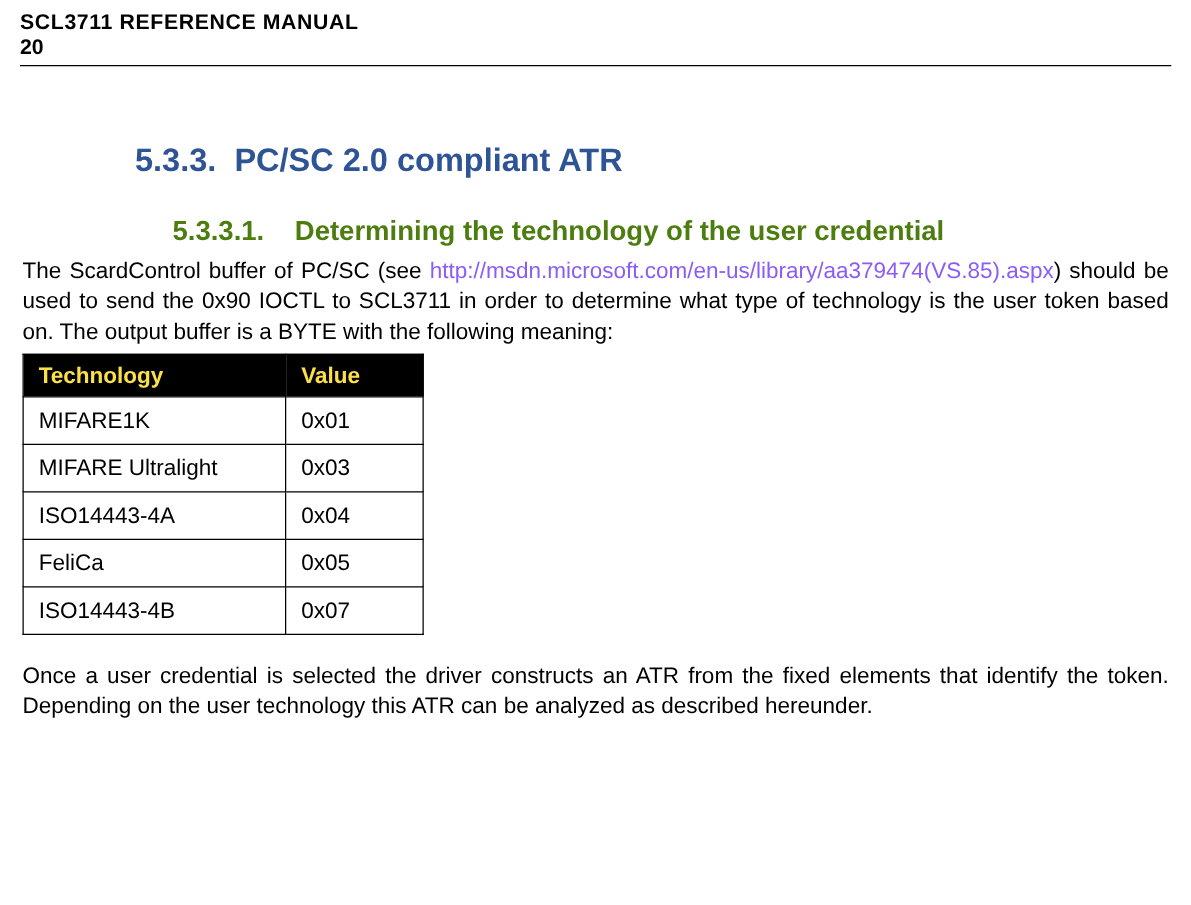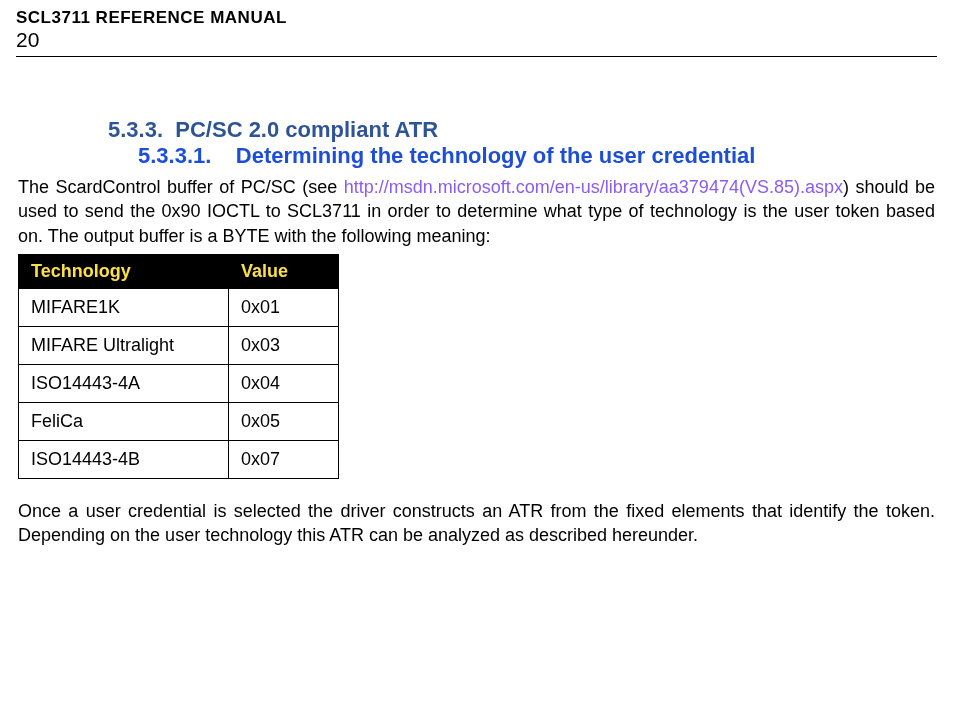--- a/index.html
+++ b/index.html
@@ -7,7 +7,7 @@
     .page { padding: 0 16px; }
     .hdr-row { display: flex; justify-content: space-between; align-items: baseline; border-bottom: 1.5px solid #000; padding: 8px 0 4px 0; flex-direction: column; }
     .hdr-left { font-weight: bold; font-size: 17px; letter-spacing: 0.5px; }
-    .hdr-right { font-weight: normal; font-size: 21px; text-align: center; }
+    .hdr-right { font-weight: bold; font-size: 17px; text-align: center; }
     .content { padding: 60px 2px 0 2px; }
     .h3 { color: #2F5496; font-weight: bold; font-size: 22px; margin-left: 90px; }
     .h4 { color: #1d4ed8; font-weight: bold; font-size: 22px; margin-left: 120px; margin-bottom: 6px; }

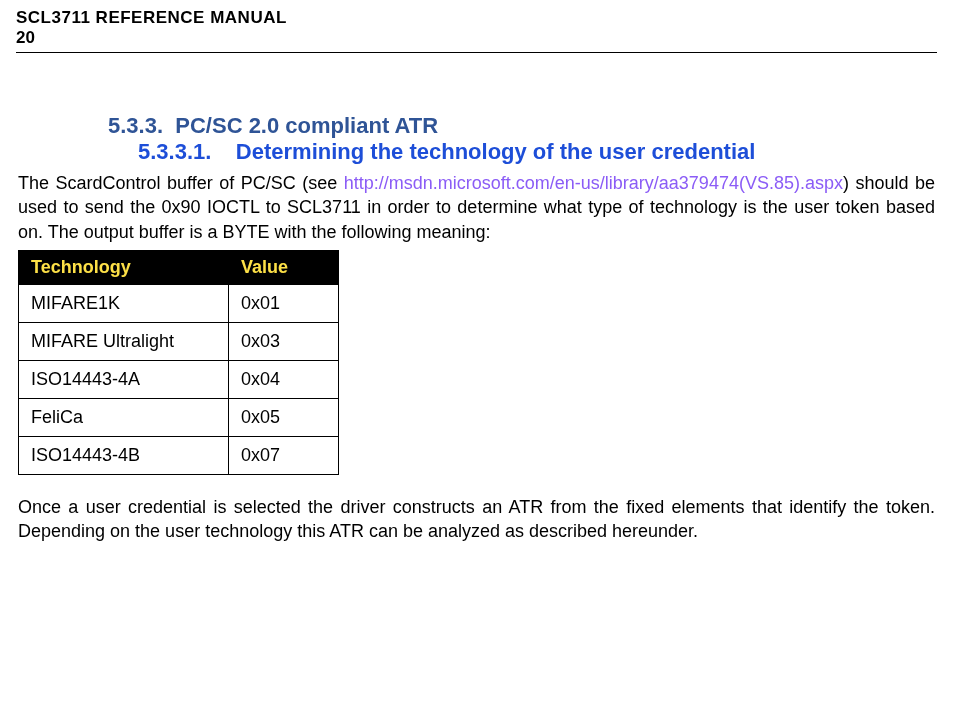--- a/index.html
+++ b/index.html
@@ -9,7 +9,7 @@
     .hdr-left { font-weight: bold; font-size: 17px; letter-spacing: 0.5px; }
     .hdr-right { font-weight: bold; font-size: 17px; text-align: center; }
     .content { padding: 60px 2px 0 2px; }
-    .h3 { color: #2F5496; font-weight: bold; font-size: 22px; margin-left: 90px; }
+    .h3 { color: #2F5496; font-weight: bold; font-size: 26px; margin-left: 90px; margin-bottom: 28px; }
     .h4 { color: #1d4ed8; font-weight: bold; font-size: 22px; margin-left: 120px; margin-bottom: 6px; }
     .para { font-size: 18px; line-height: 1.35; text-align: justify; margin-bottom: 6px; }
     .link { color: #8b5cf6; }

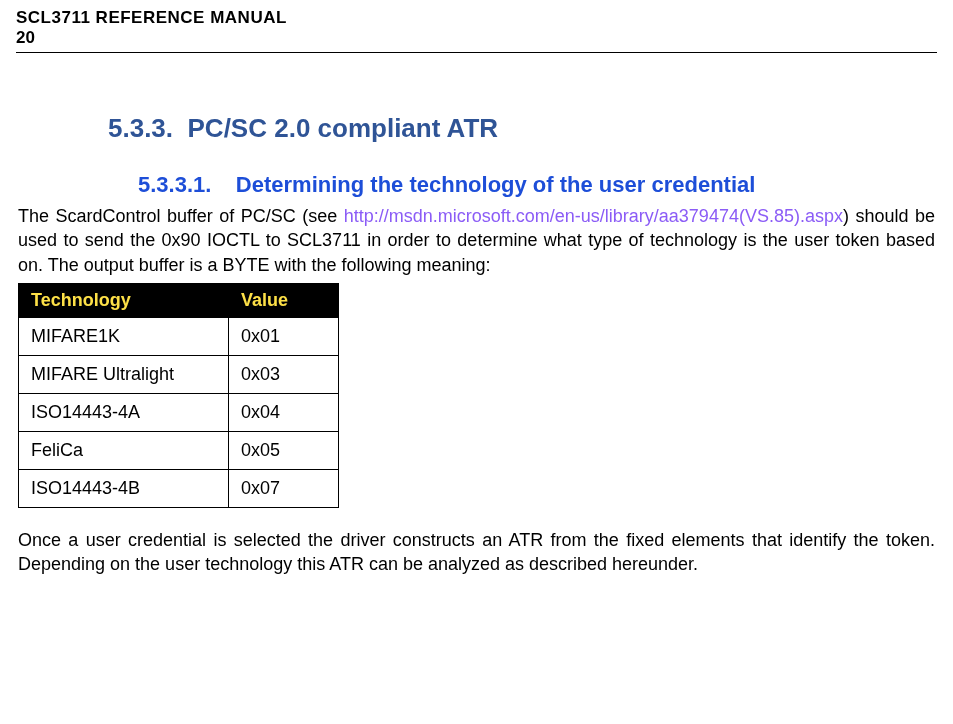--- a/index.html
+++ b/index.html
@@ -10,7 +10,7 @@
     .hdr-right { font-weight: bold; font-size: 17px; text-align: center; }
     .content { padding: 60px 2px 0 2px; }
     .h3 { color: #2F5496; font-weight: bold; font-size: 26px; margin-left: 90px; margin-bottom: 28px; }
-    .h4 { color: #1d4ed8; font-weight: bold; font-size: 22px; margin-left: 120px; margin-bottom: 6px; }
+    .h4 { color: #4d7c0f; font-weight: bold; font-size: 22px; margin-left: 120px; margin-bottom: 6px; }
     .para { font-size: 18px; line-height: 1.35; text-align: justify; margin-bottom: 6px; }
     .link { color: #8b5cf6; }
     table { border-collapse: collapse; margin-top: 6px; margin-bottom: 20px; }

